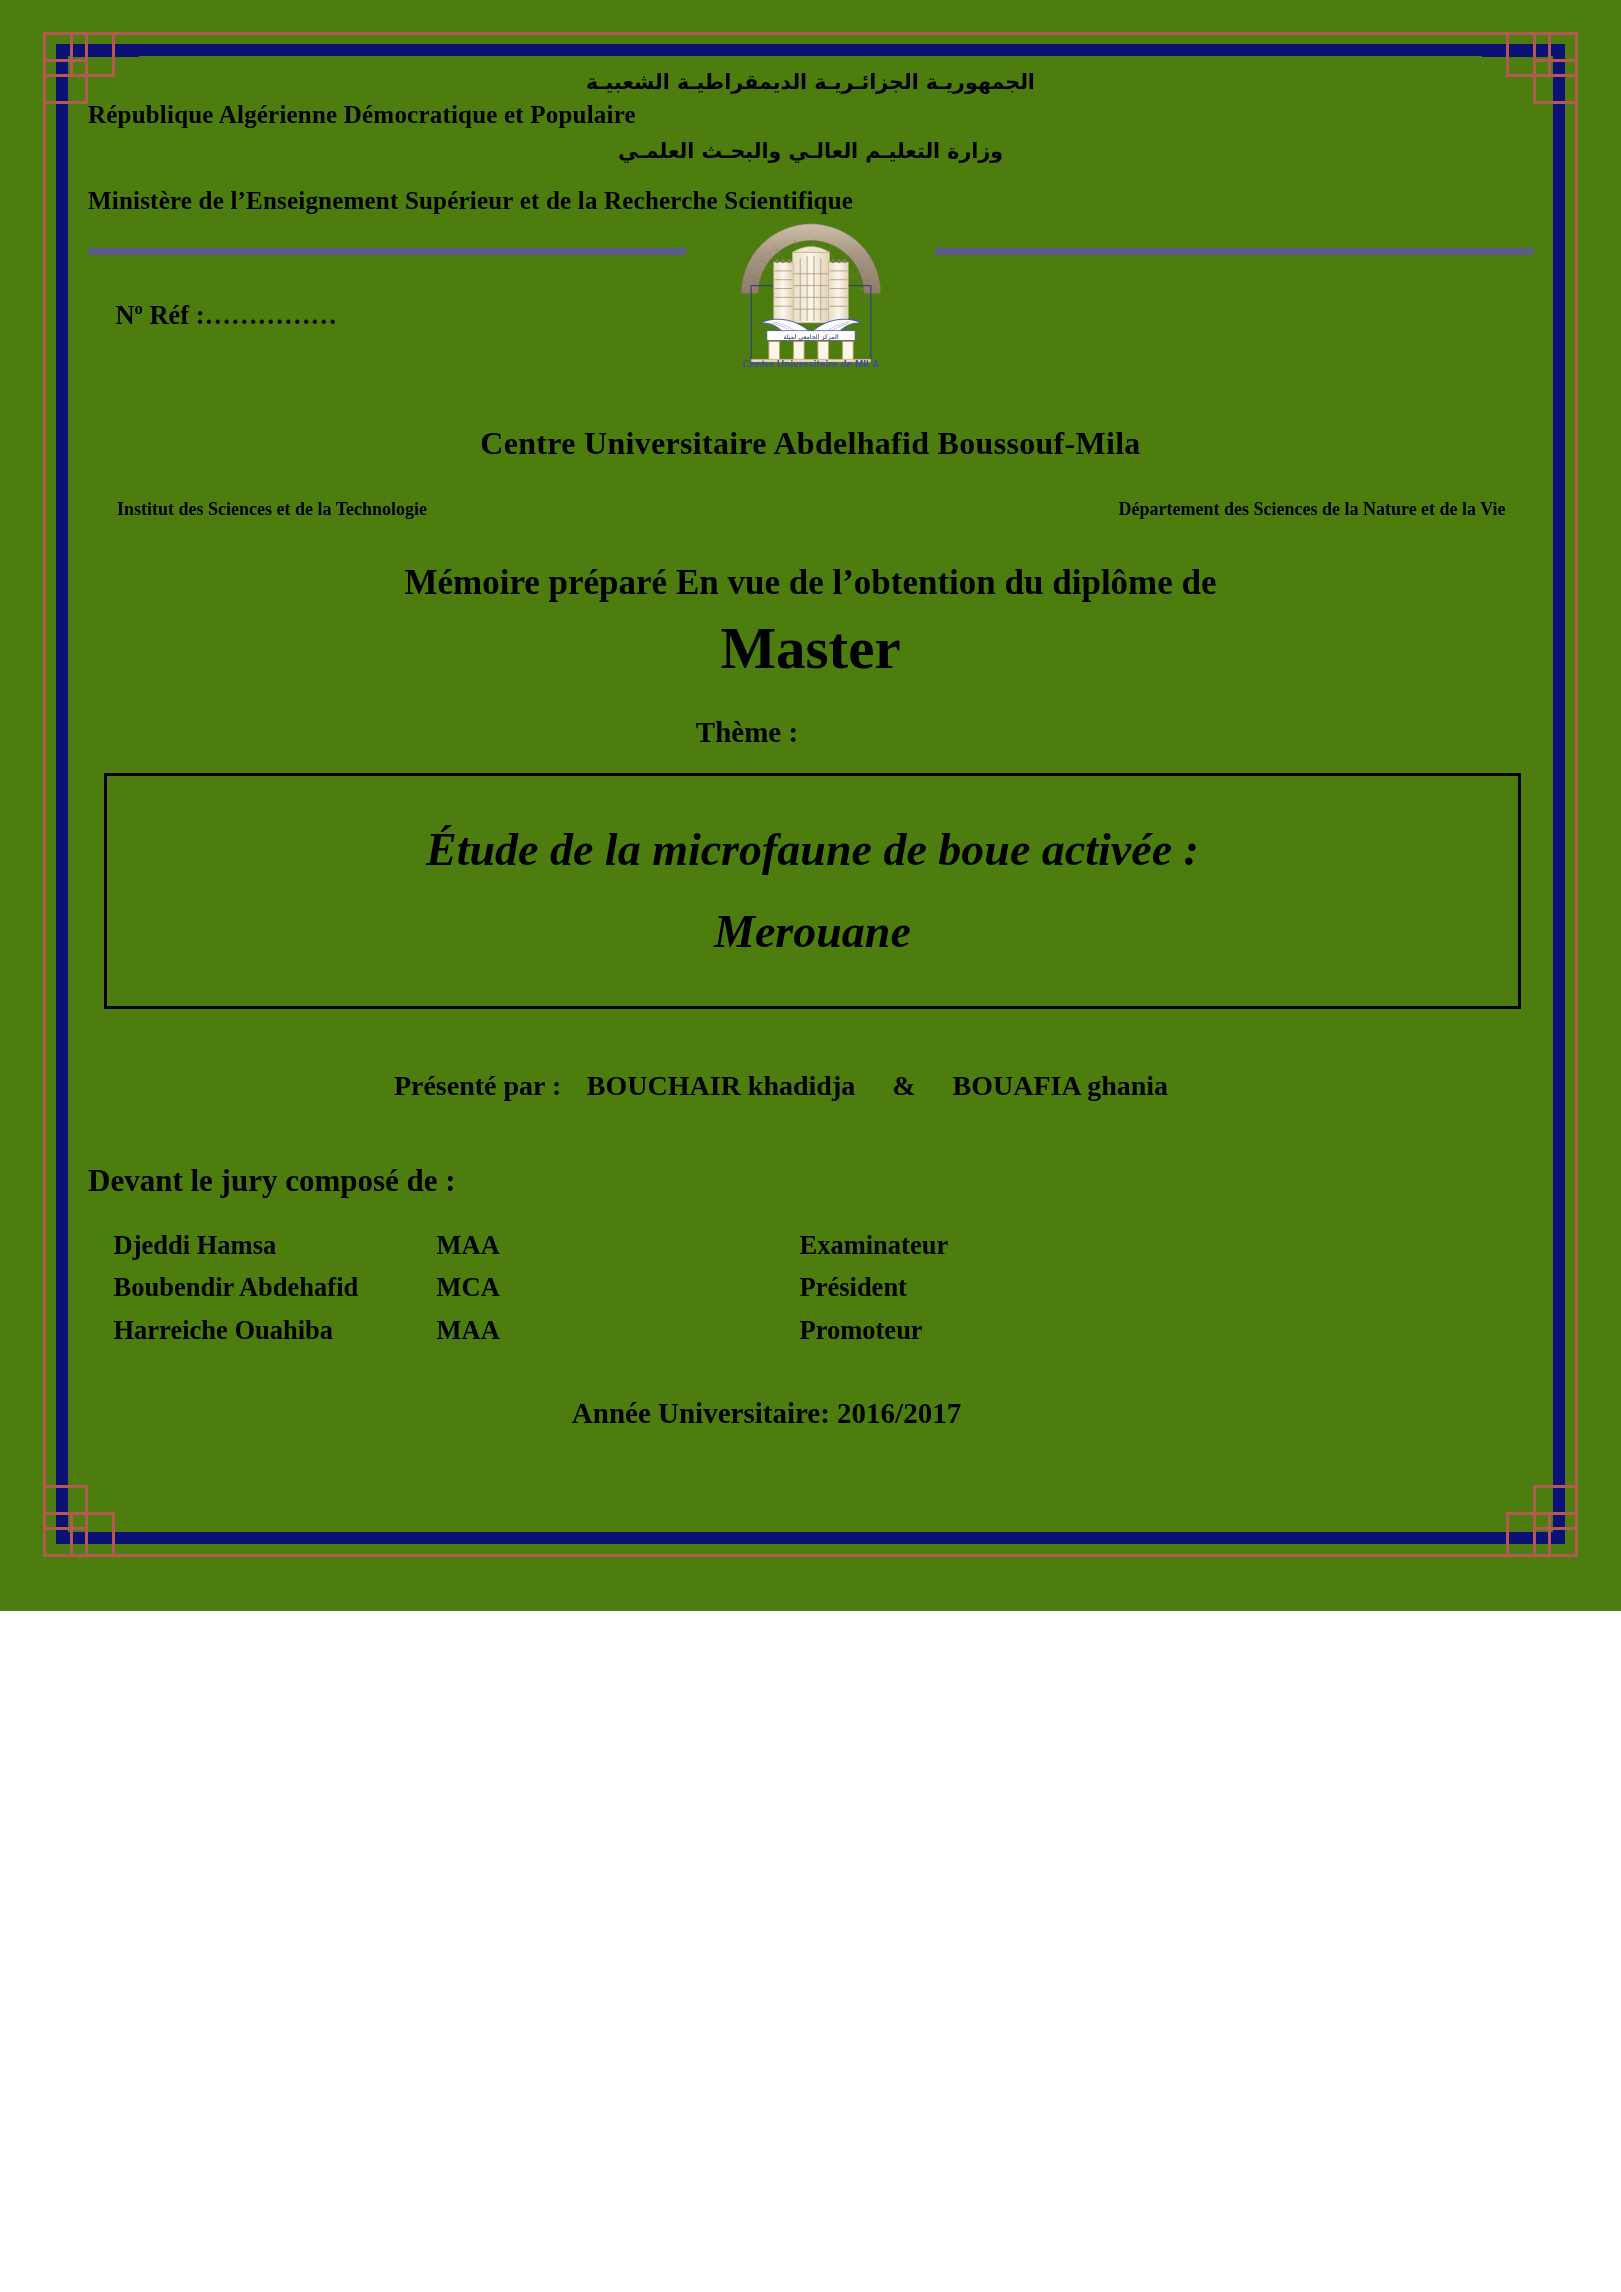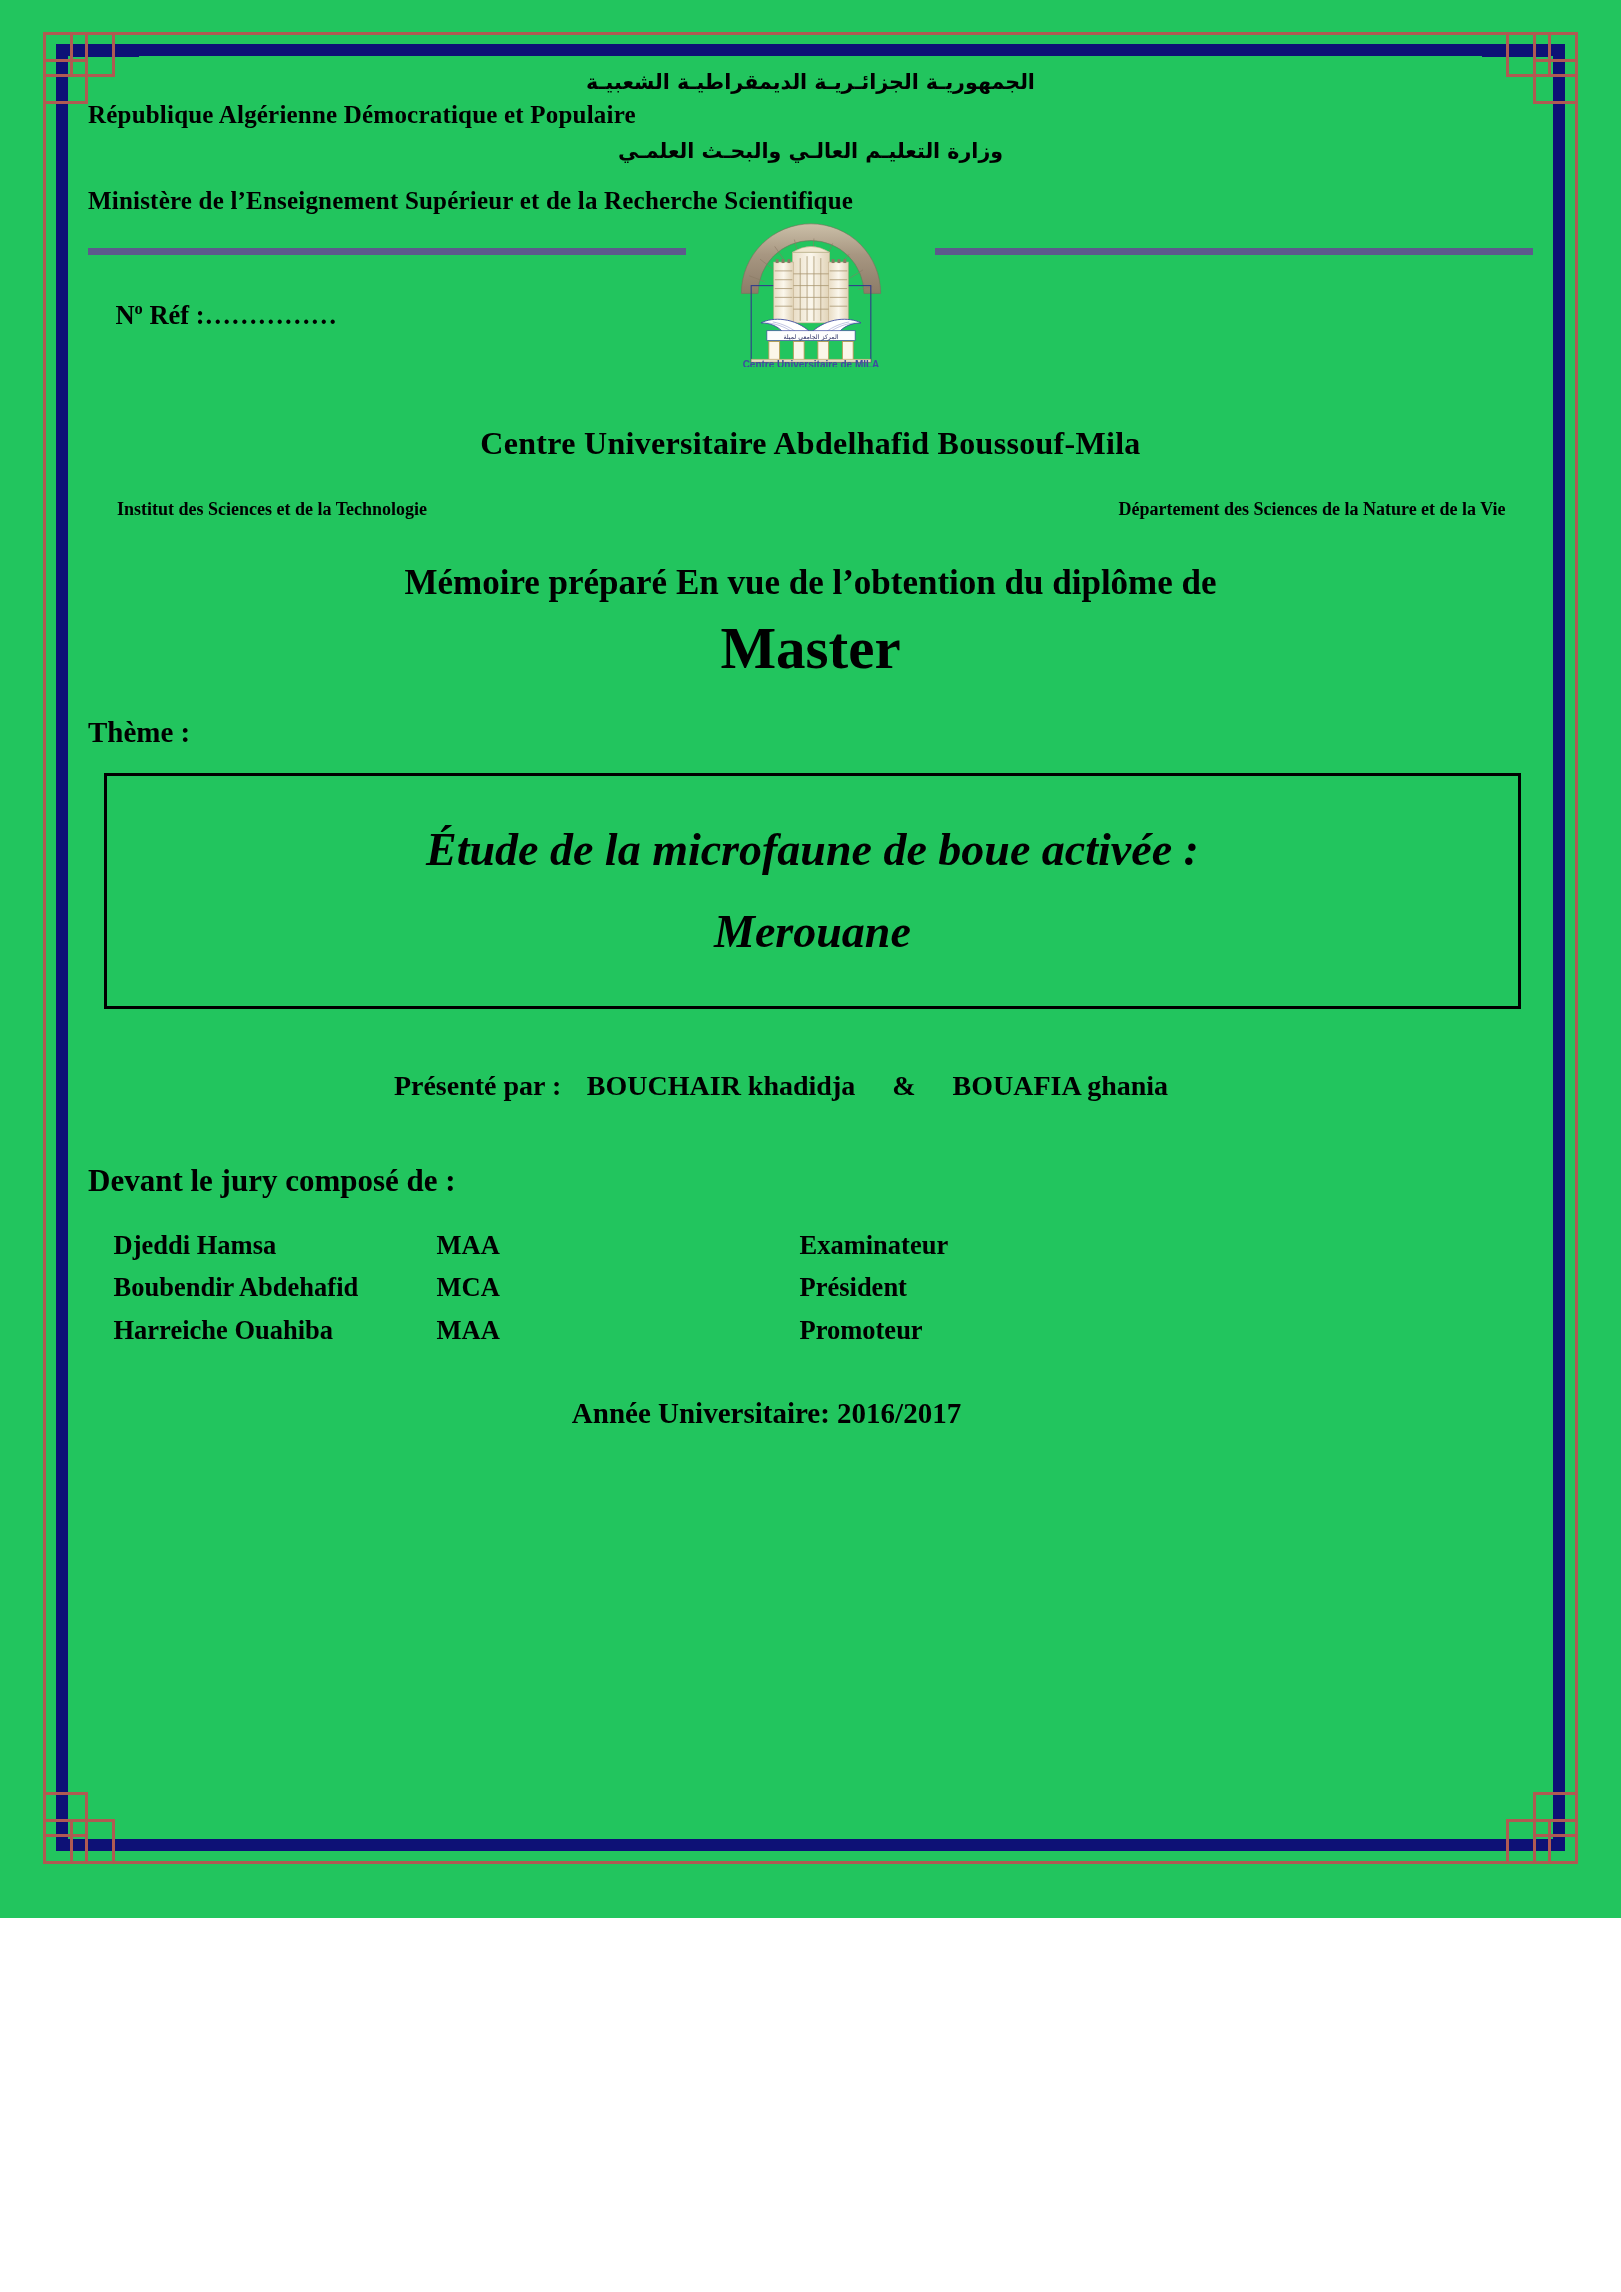--- a/index.html
+++ b/index.html
@@ -15,8 +15,8 @@
   .page {
     position: relative;
     width: 1621px;
-    height: 1918px;
-    background: #22c55e;
+    height: 1611px;
+    background: #4d7c0f;
     overflow: hidden;
     box-sizing: border-box;
   }

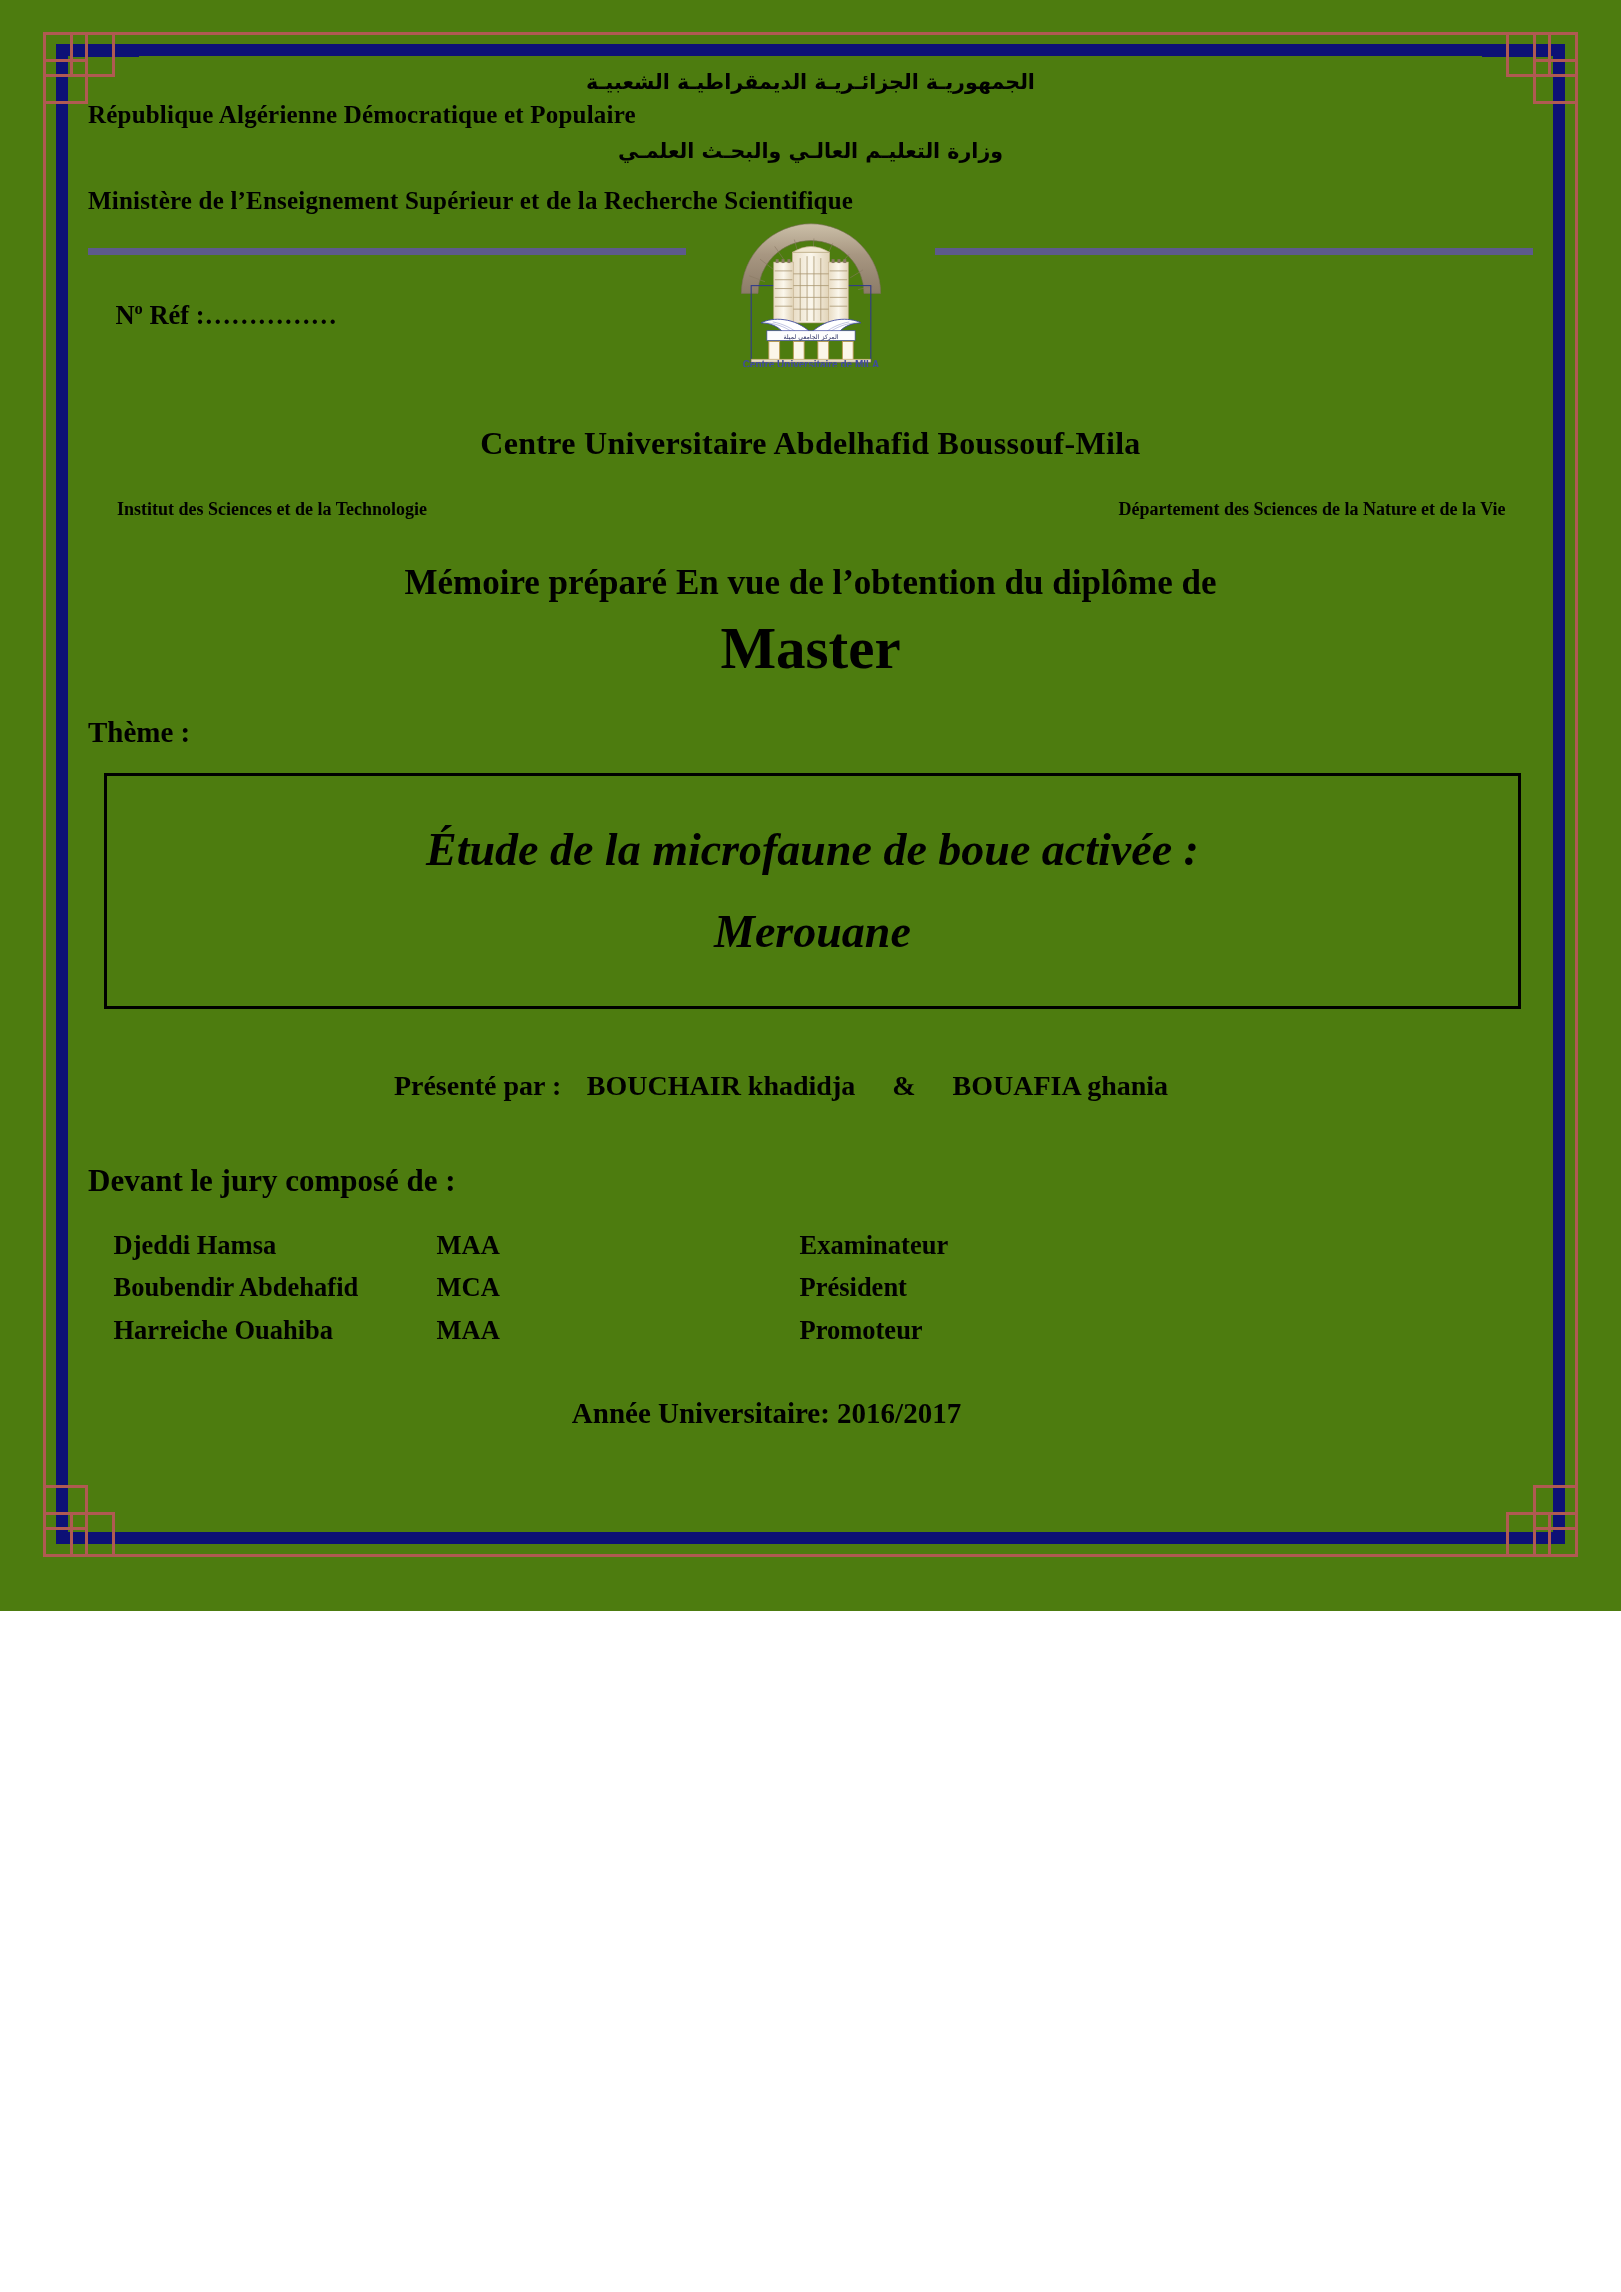--- a/index.html
+++ b/index.html
@@ -181,7 +181,7 @@
 
   .theme-label {
     margin-top: 33px;
-    text-align: left;
+    text-align: center;
     font-size: 29px;
     font-weight: bold;
     padding-right: 127px;

